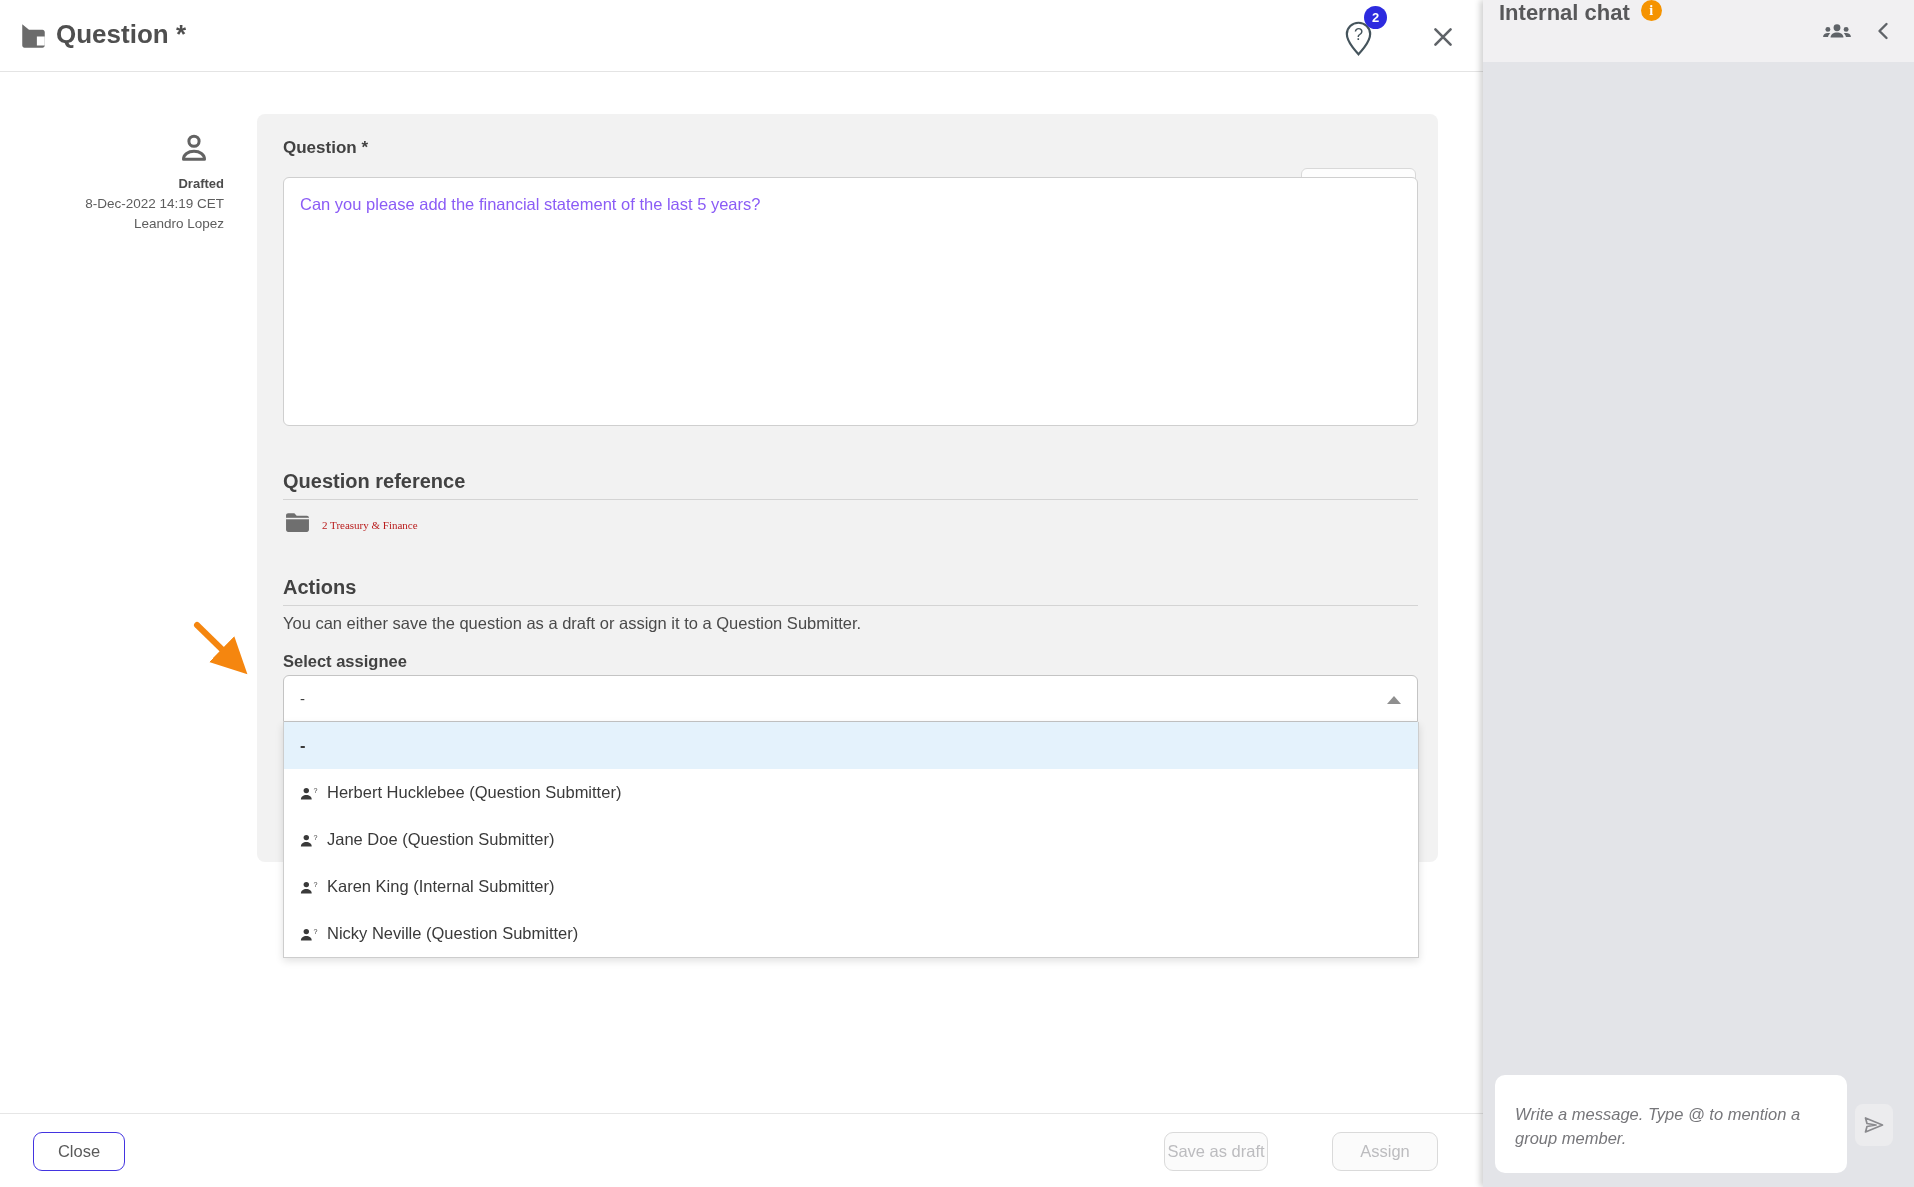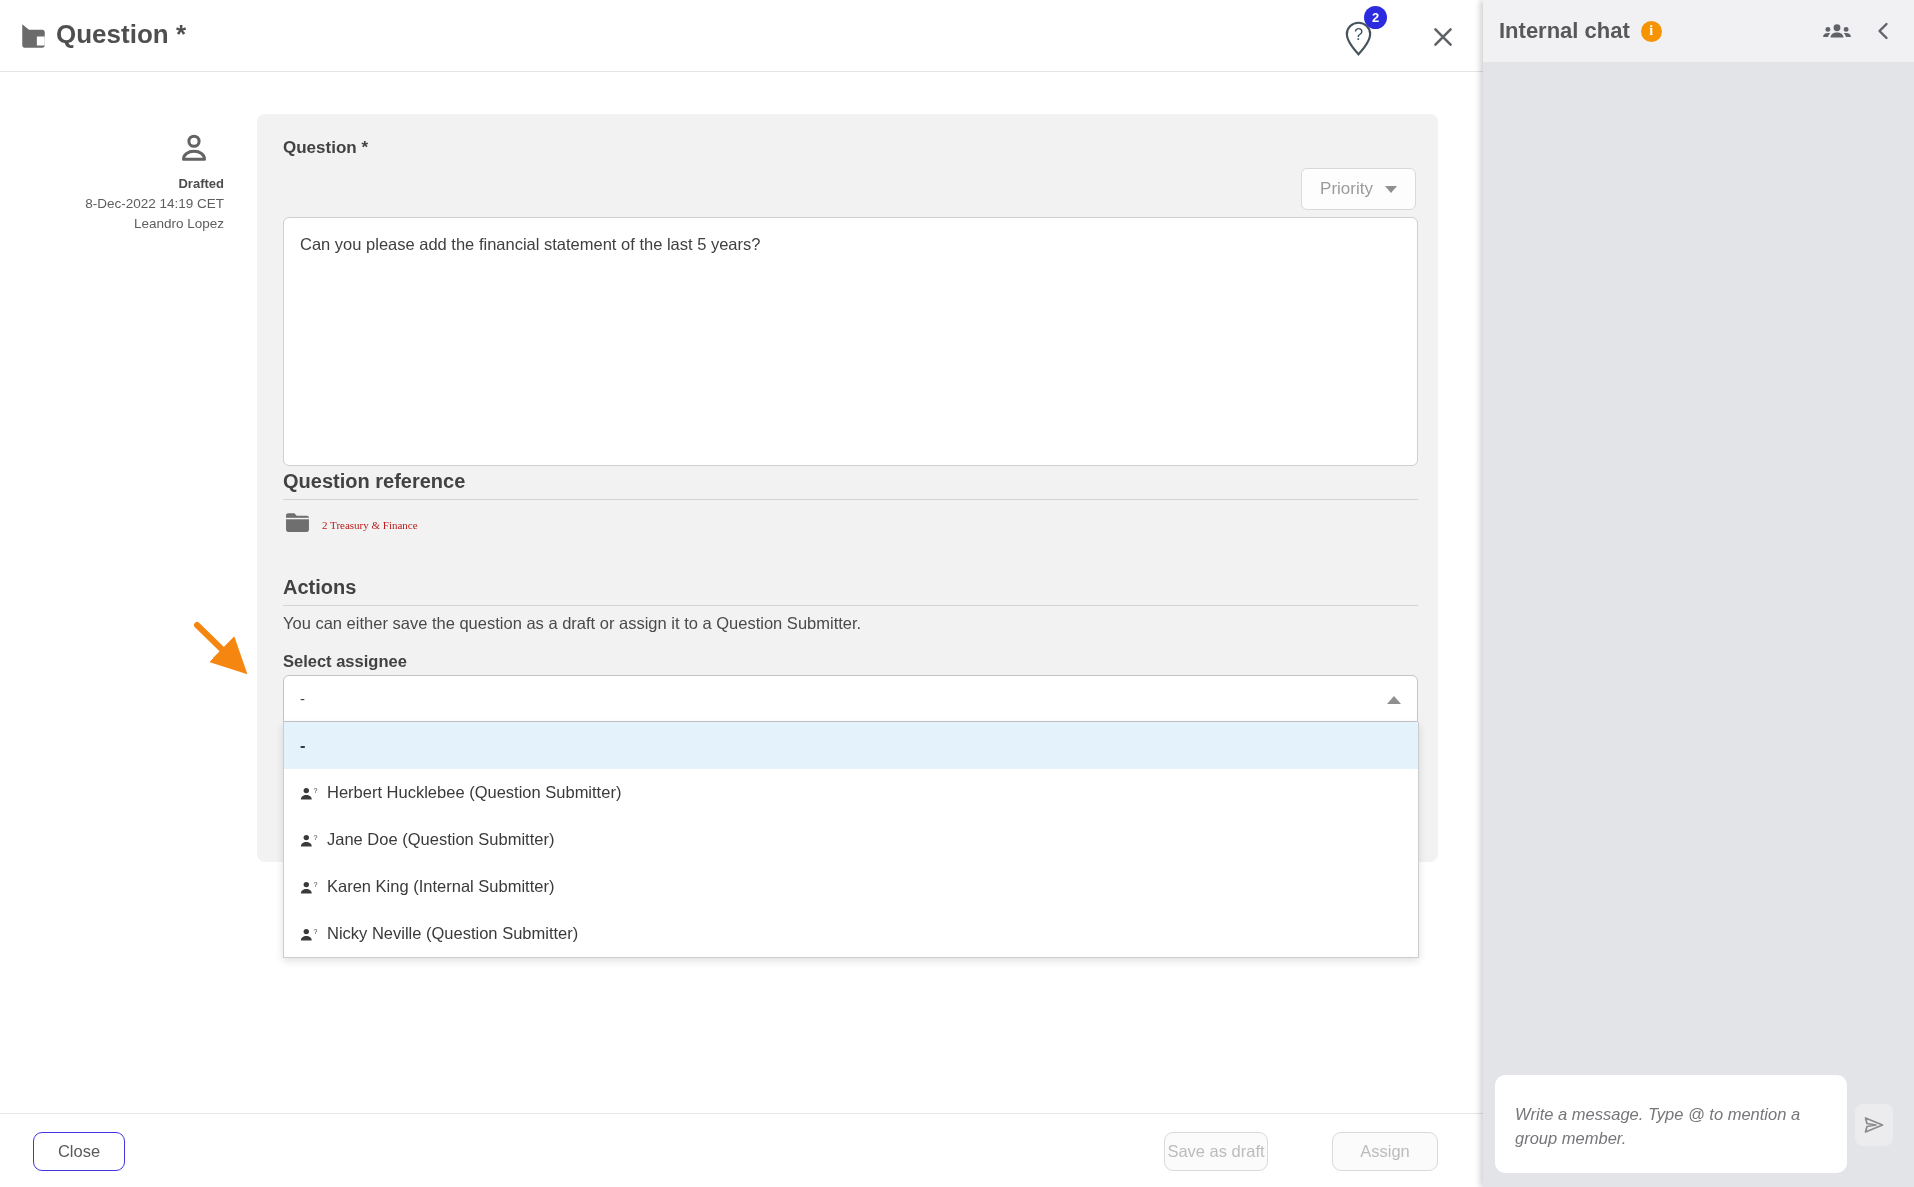--- a/index.html
+++ b/index.html
@@ -79,7 +79,7 @@
   .chat { position:absolute; left:1483px; top:0; width:431px; height:1187px;
           background:#e3e4e8; box-shadow:-3px 0 6px rgba(0,0,0,0.18); }
   .chat-header { position:absolute; left:0; top:0; width:431px; height:62px; background:#f1f0f2;
-                 display:flex; align-items:center; }
+                 display:flex; }
   .chat-title { margin-left:16px; font-size:22px; font-weight:bold; color:#58585a; }
   .info-icon { margin-left:11px; width:21px; height:21px; border-radius:50%; background:#f59300;
                color:#fff; font-size:14px; font-weight:bold; font-family:"Liberation Serif", serif;

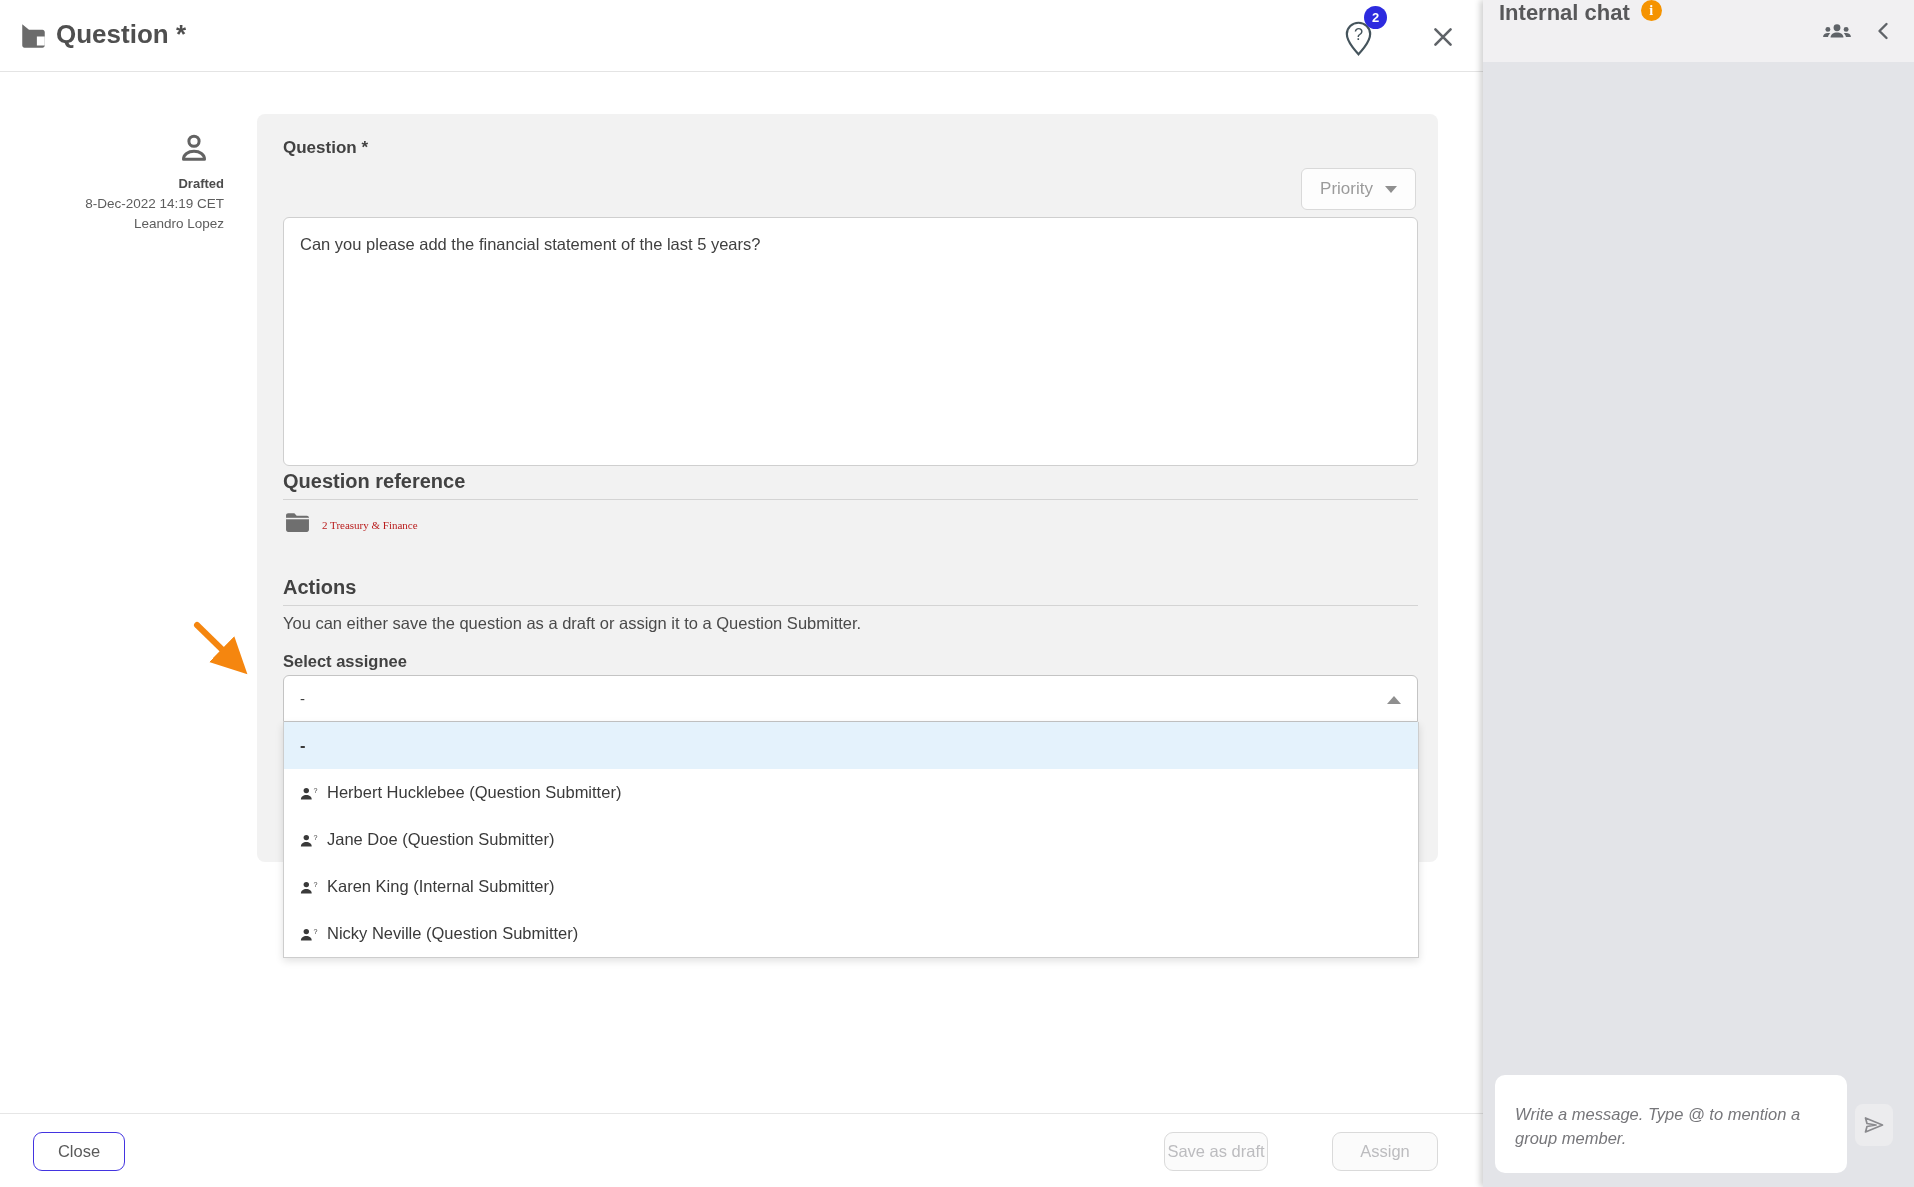--- a/index.html
+++ b/index.html
@@ -39,8 +39,8 @@
               border-bottom:8px solid #8f8f8f; }
   .q-textarea { position:absolute; left:26px; top:63px; width:1135px; height:249px;
                 background:#fff; border:1px solid #cfcfcf; border-radius:6px;
-                padding:15px 16px; font-size:16.5px; color:#404040; line-height:1.35;
-                font-family:"Liberation Sans", sans-serif; resize:none;margin-top:40px; }
+                padding:15px 16px; font-size:16.5px; color:#8b5cf6; line-height:1.35;
+                font-family:"Liberation Sans", sans-serif; resize:none; }
   .section-h { position:absolute; left:26px; font-size:20px; font-weight:bold; color:#424242; }
   .divider { position:absolute; left:26px; width:1135px; border-top:1px solid #d4d4d4; }
   .ref-row { position:absolute; left:28px; top:398px; display:flex; align-items:center; gap:12px; cursor:pointer; }

